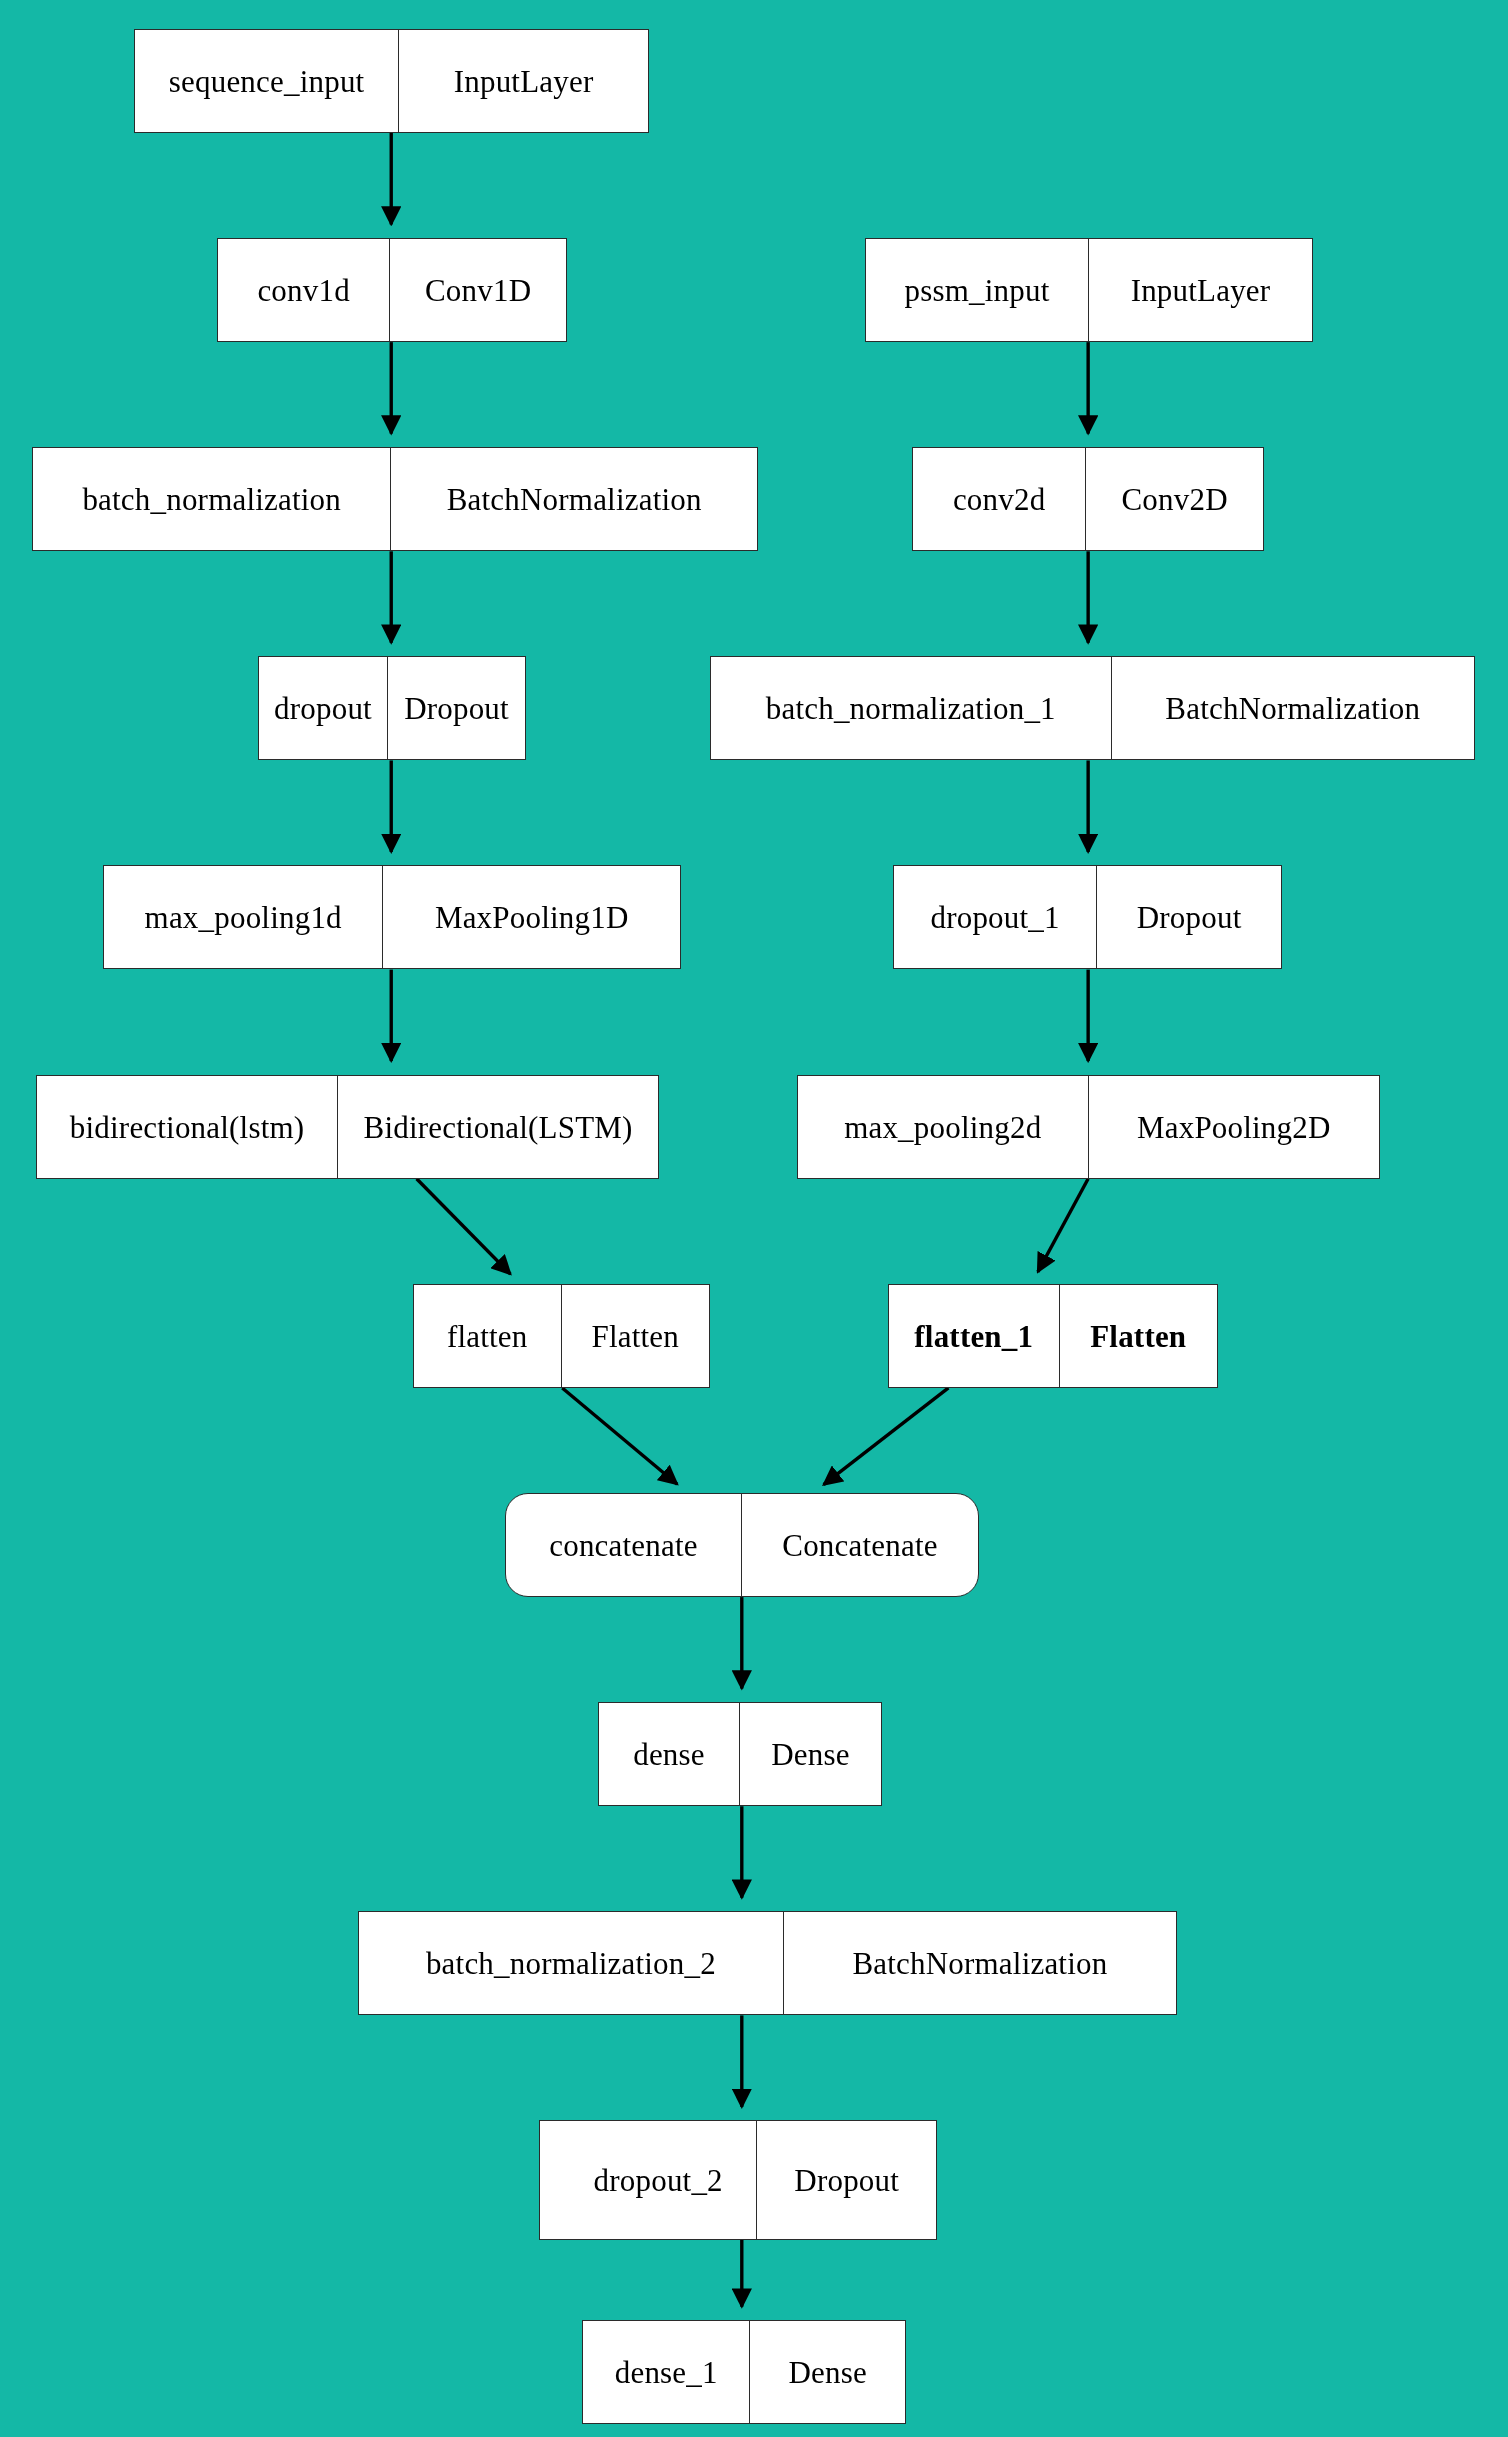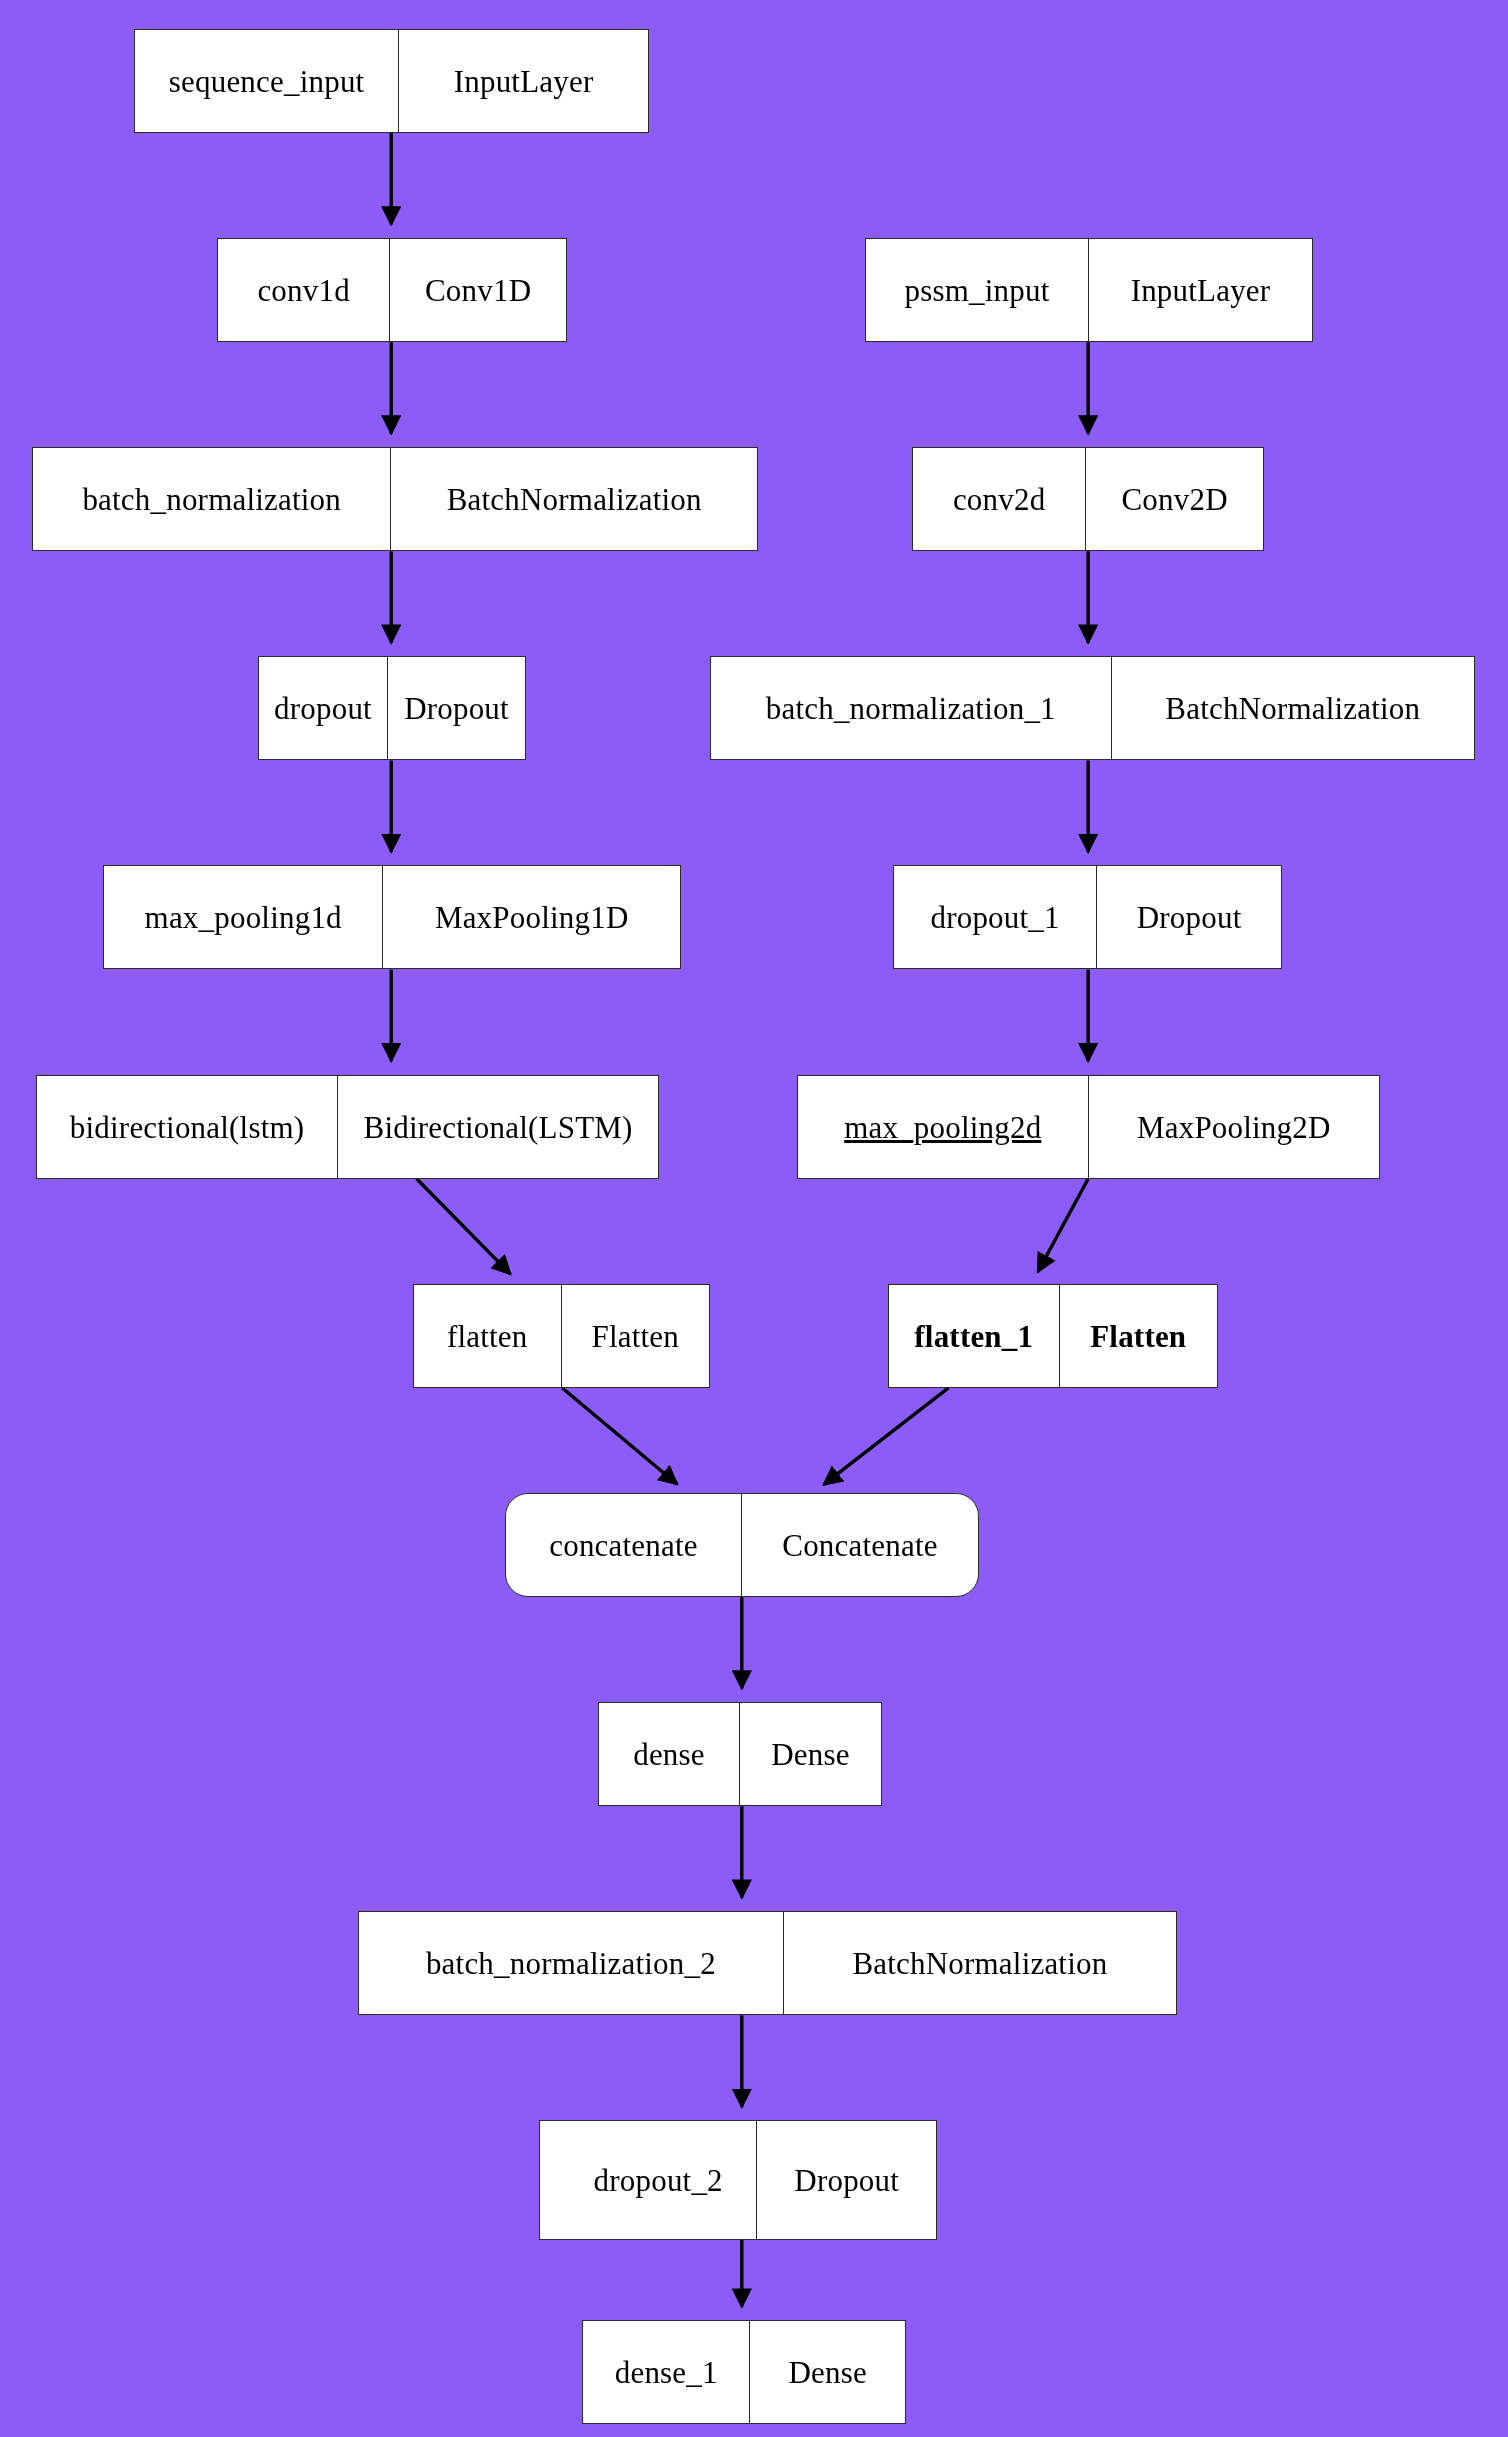--- a/index.html
+++ b/index.html
@@ -11,7 +11,7 @@
     position: relative;
     width: 1509px;
     height: 2438px;
-    background: #8b5cf6;
+    background: #14b8a6;
     font-family: "Liberation Serif", "DejaVu Serif", serif;
     overflow: hidden;
   }

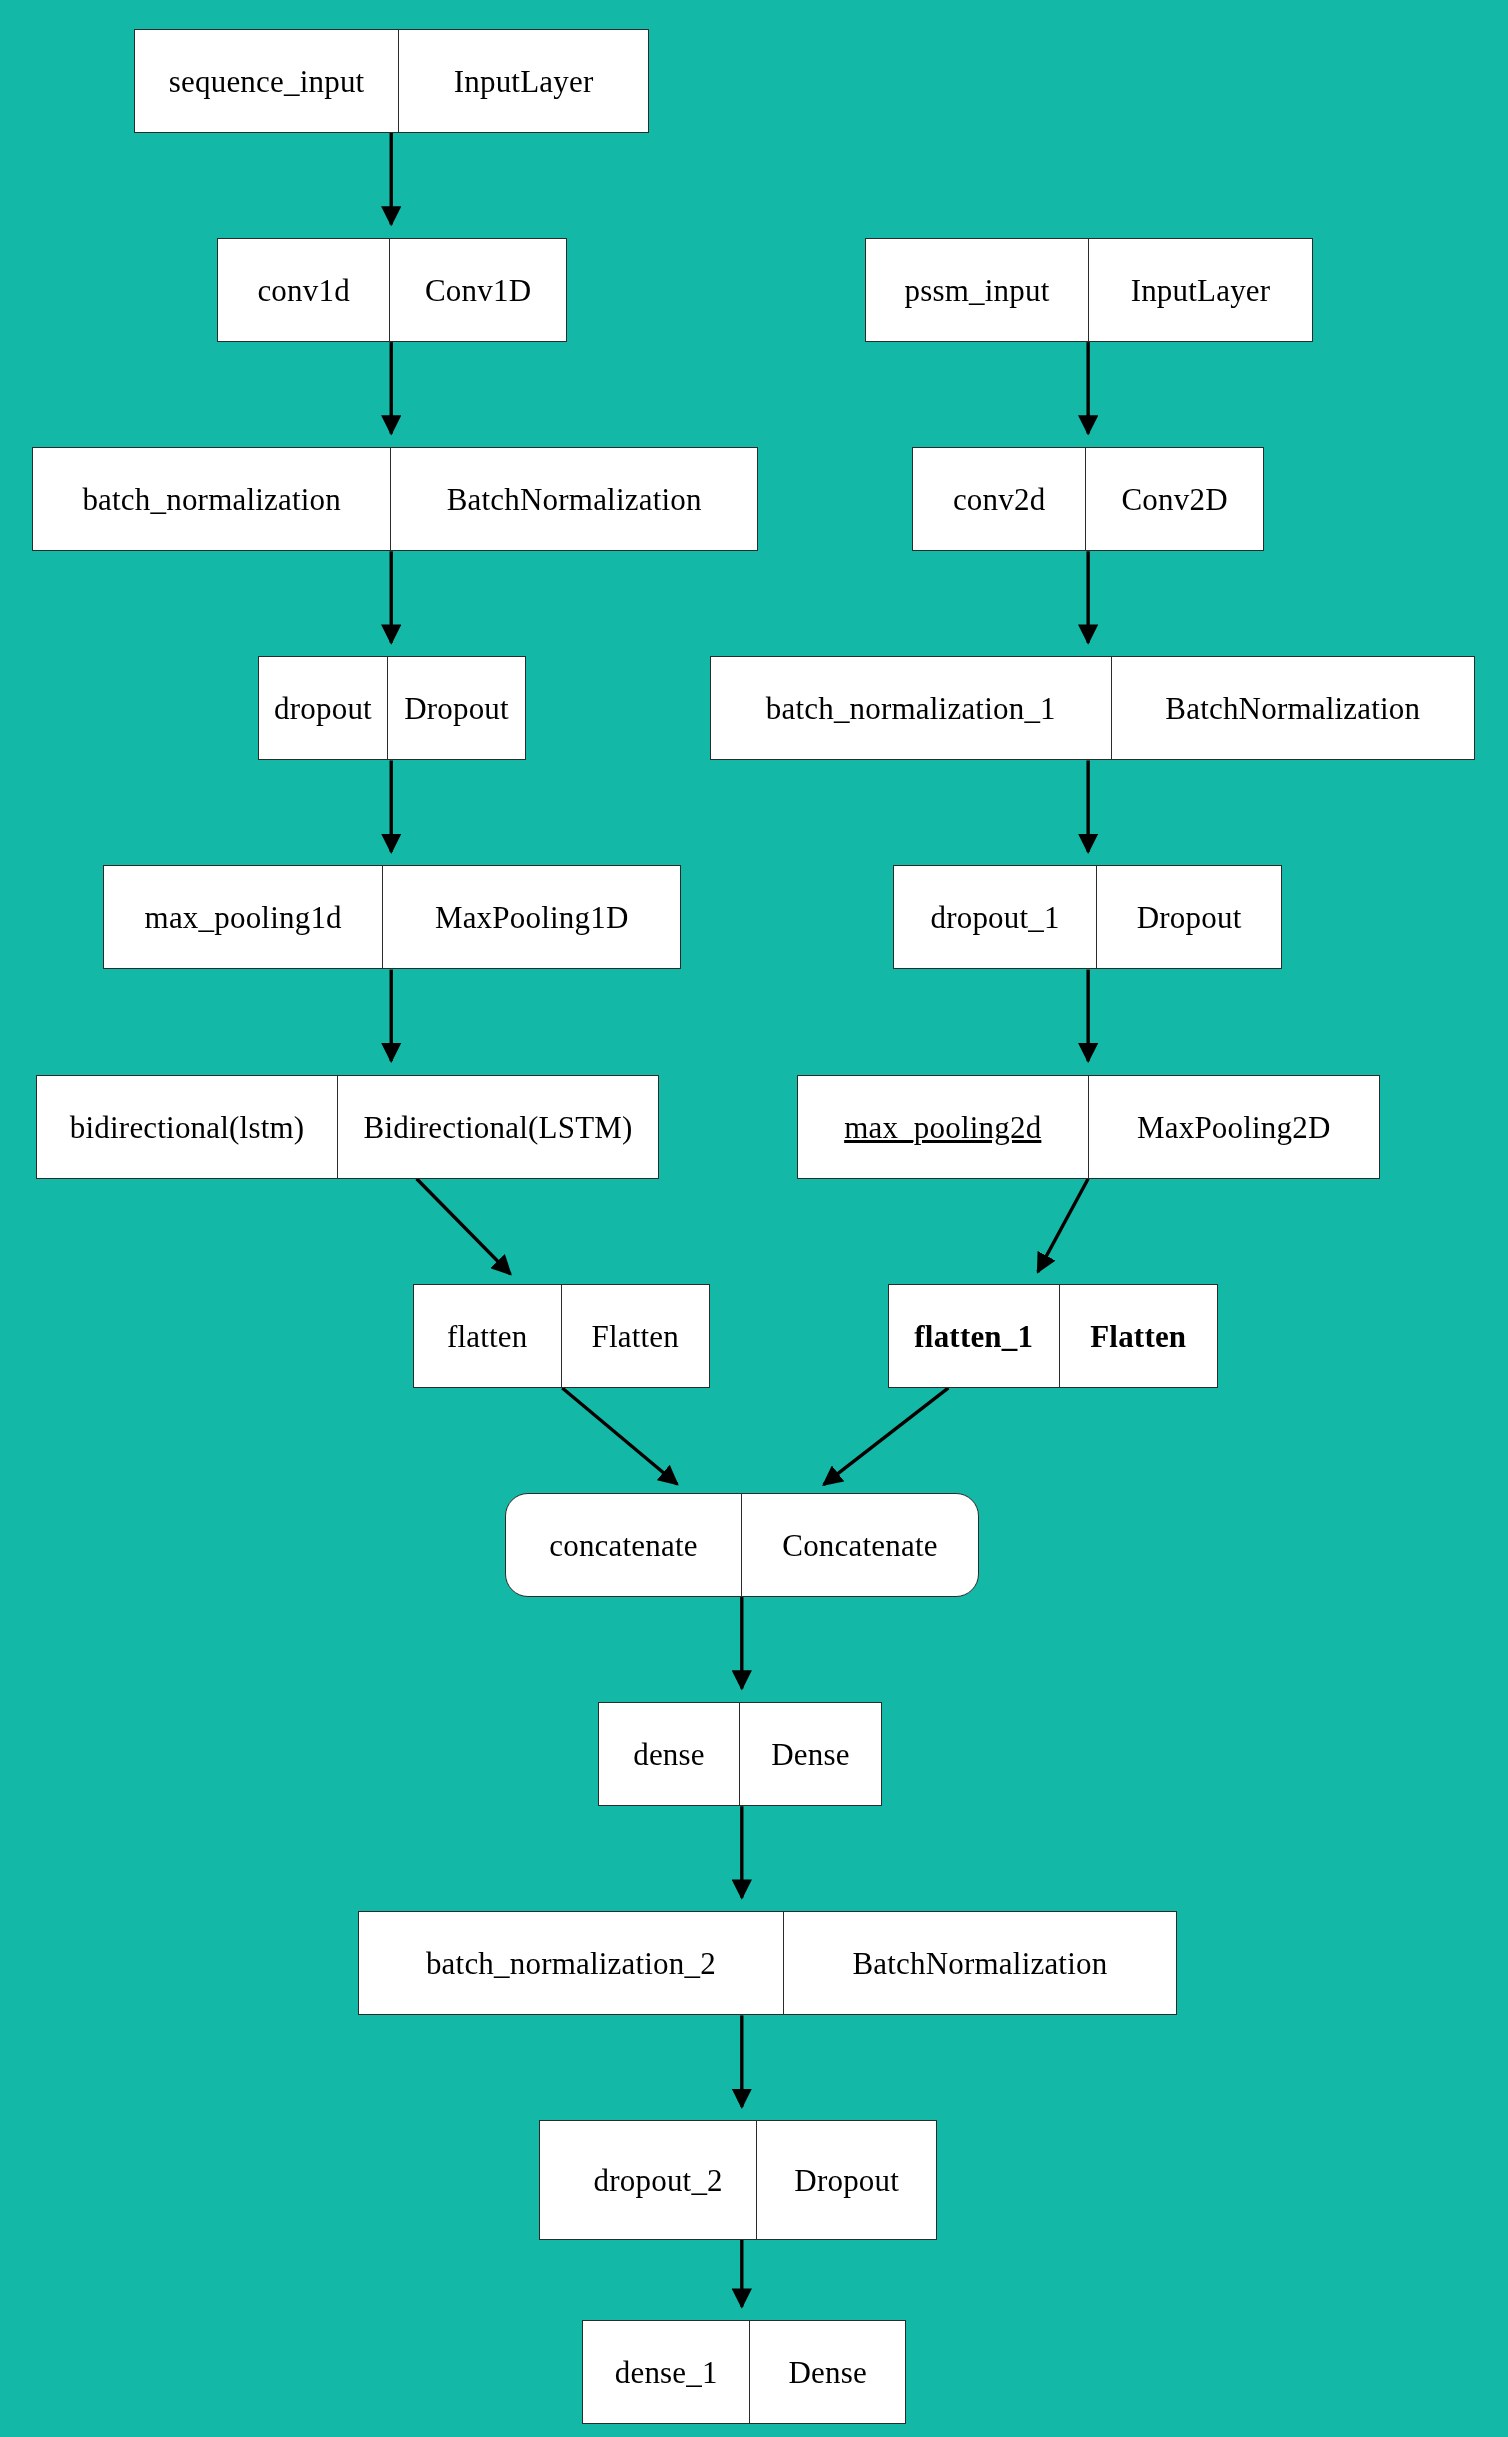--- a/index.html
+++ b/index.html
@@ -120,7 +120,7 @@
         <div class="cell cell-type" style="flex: 1 1 auto;">Dropout</div>
       </div>
       <div class="node" style="left: 797px; top: 1075px; width: 583px; height: 104px; border-color: rgb(43, 43, 43);">
-        <div class="cell cell-name" style="flex: 0 0 50%; border-right-color: rgb(43, 43, 43); text-decoration: underline;">max_pooling2d</div>
+        <div class="cell cell-name" style="flex: 0 0 50%; border-right-color: rgb(43, 43, 43);">max_pooling2d</div>
         <div class="cell cell-type" style="flex: 1 1 auto;">MaxPooling2D</div>
       </div>
       <div class="node" style="left: 413px; top: 1284px; width: 297px; height: 104px; border-color: rgb(43, 43, 43);">

